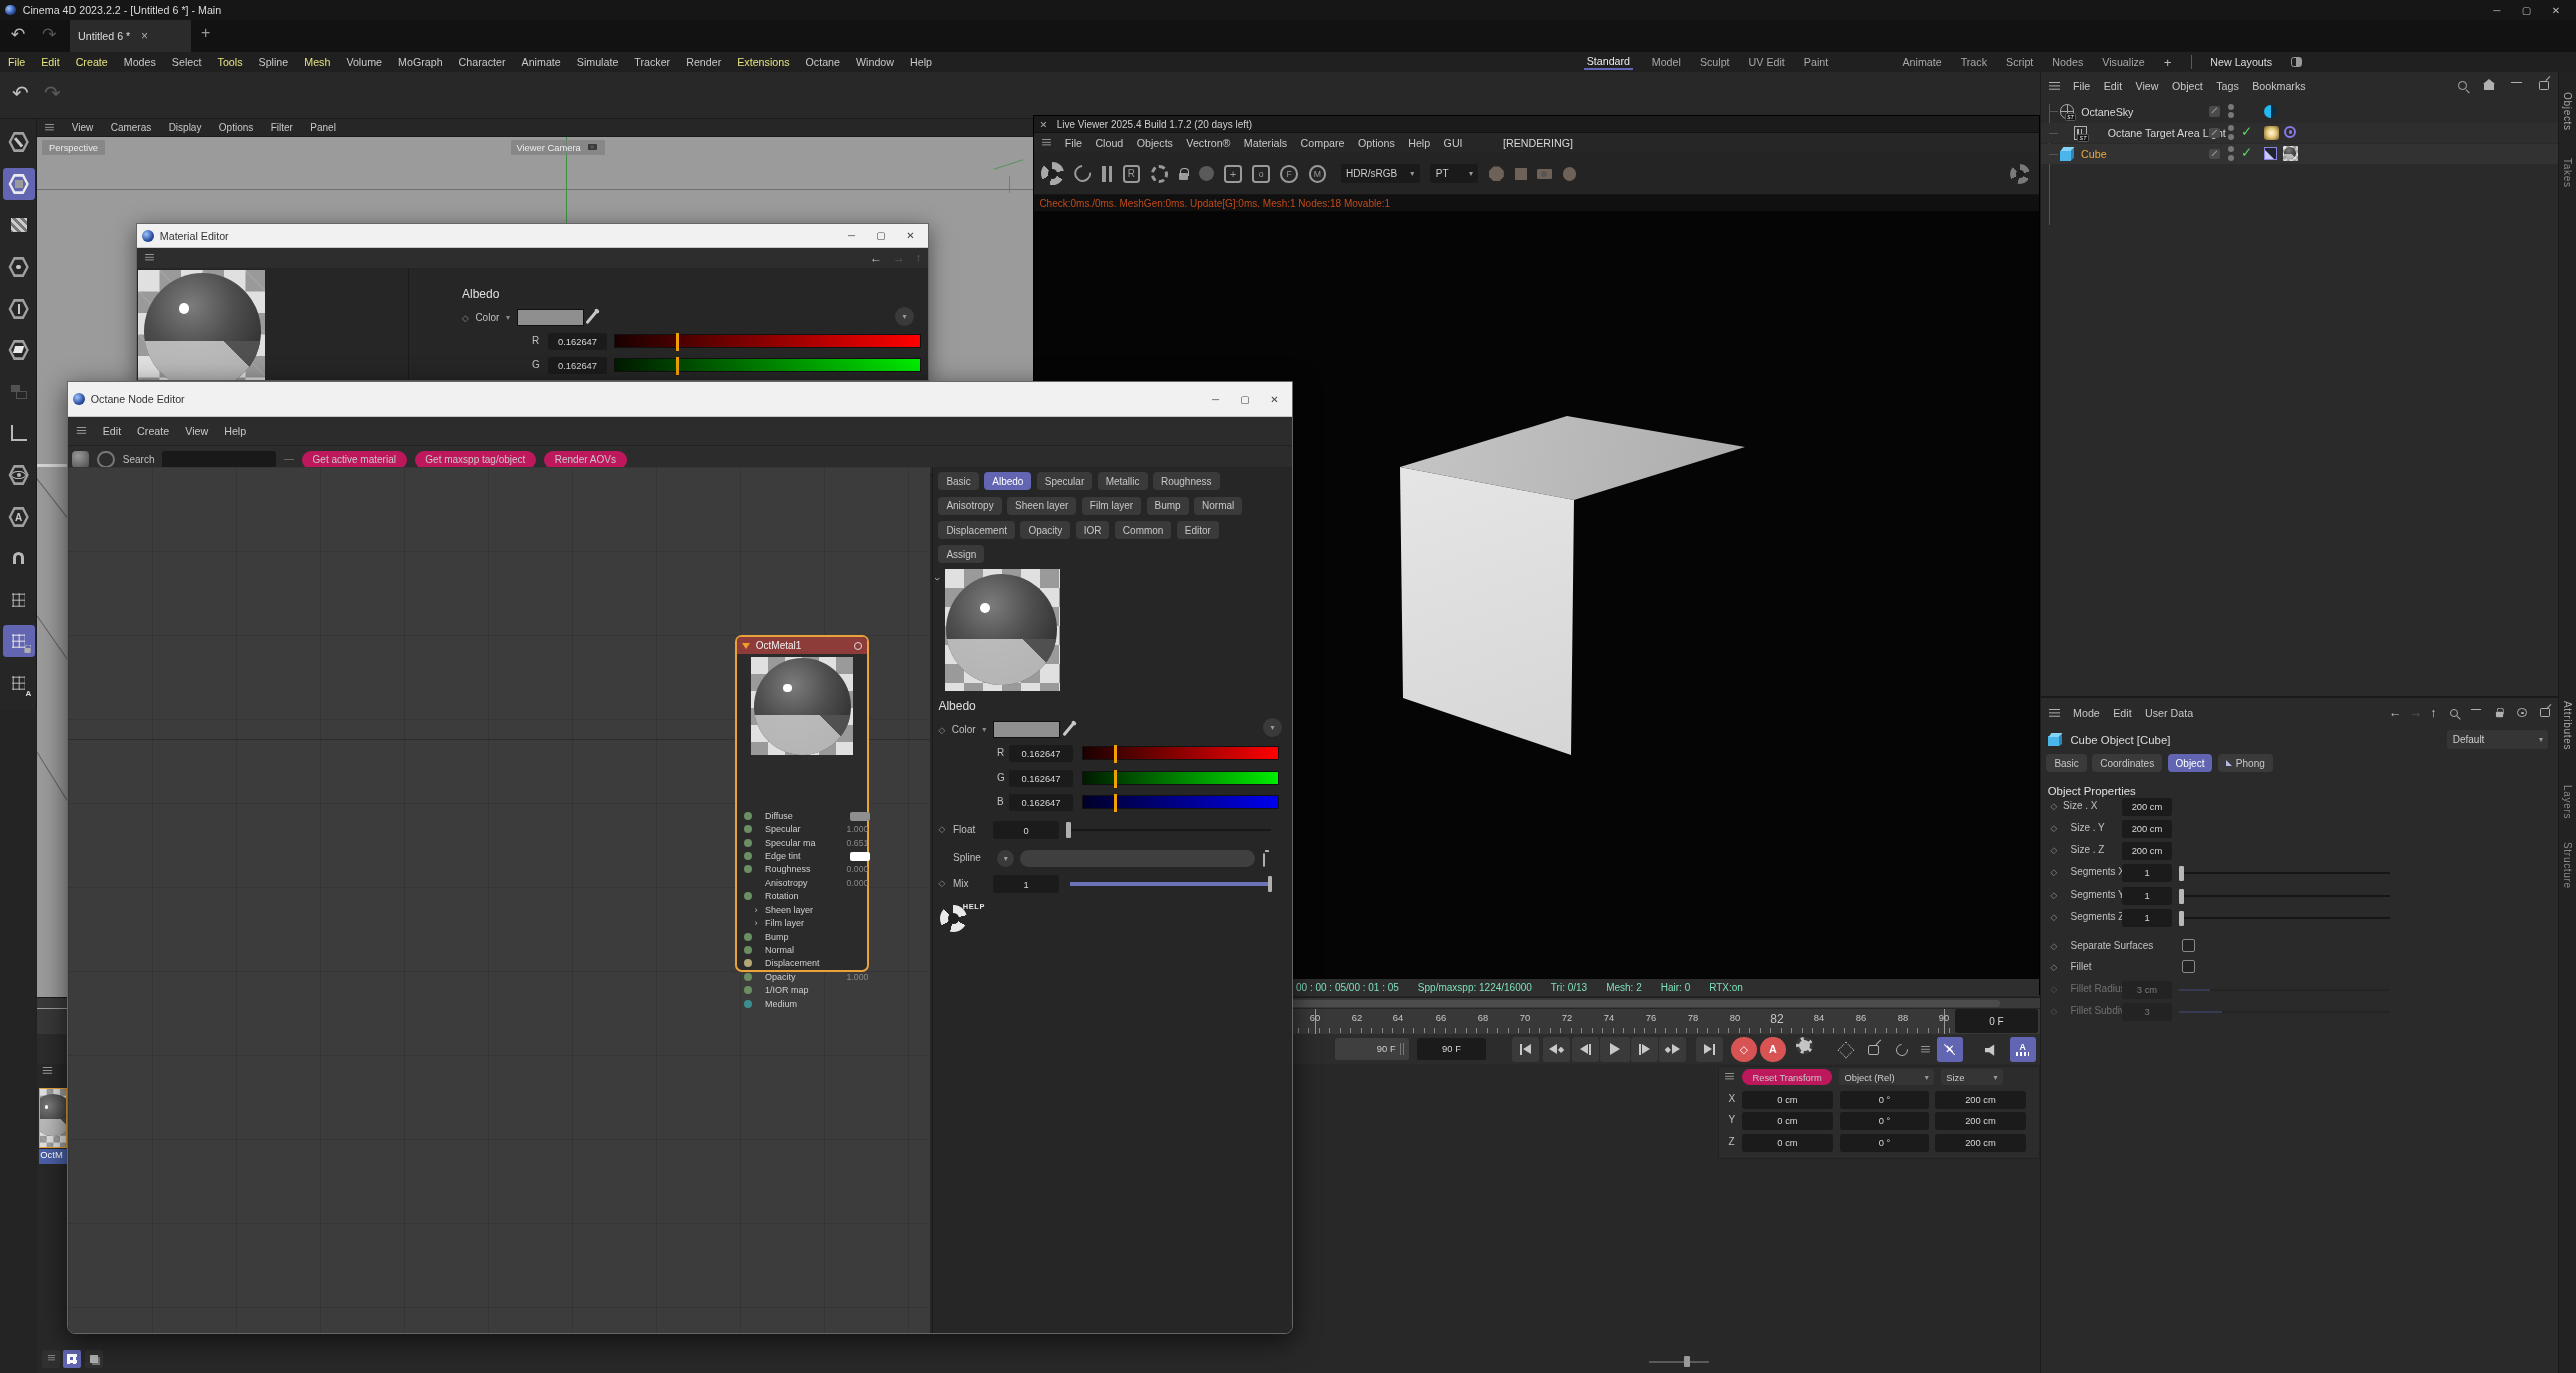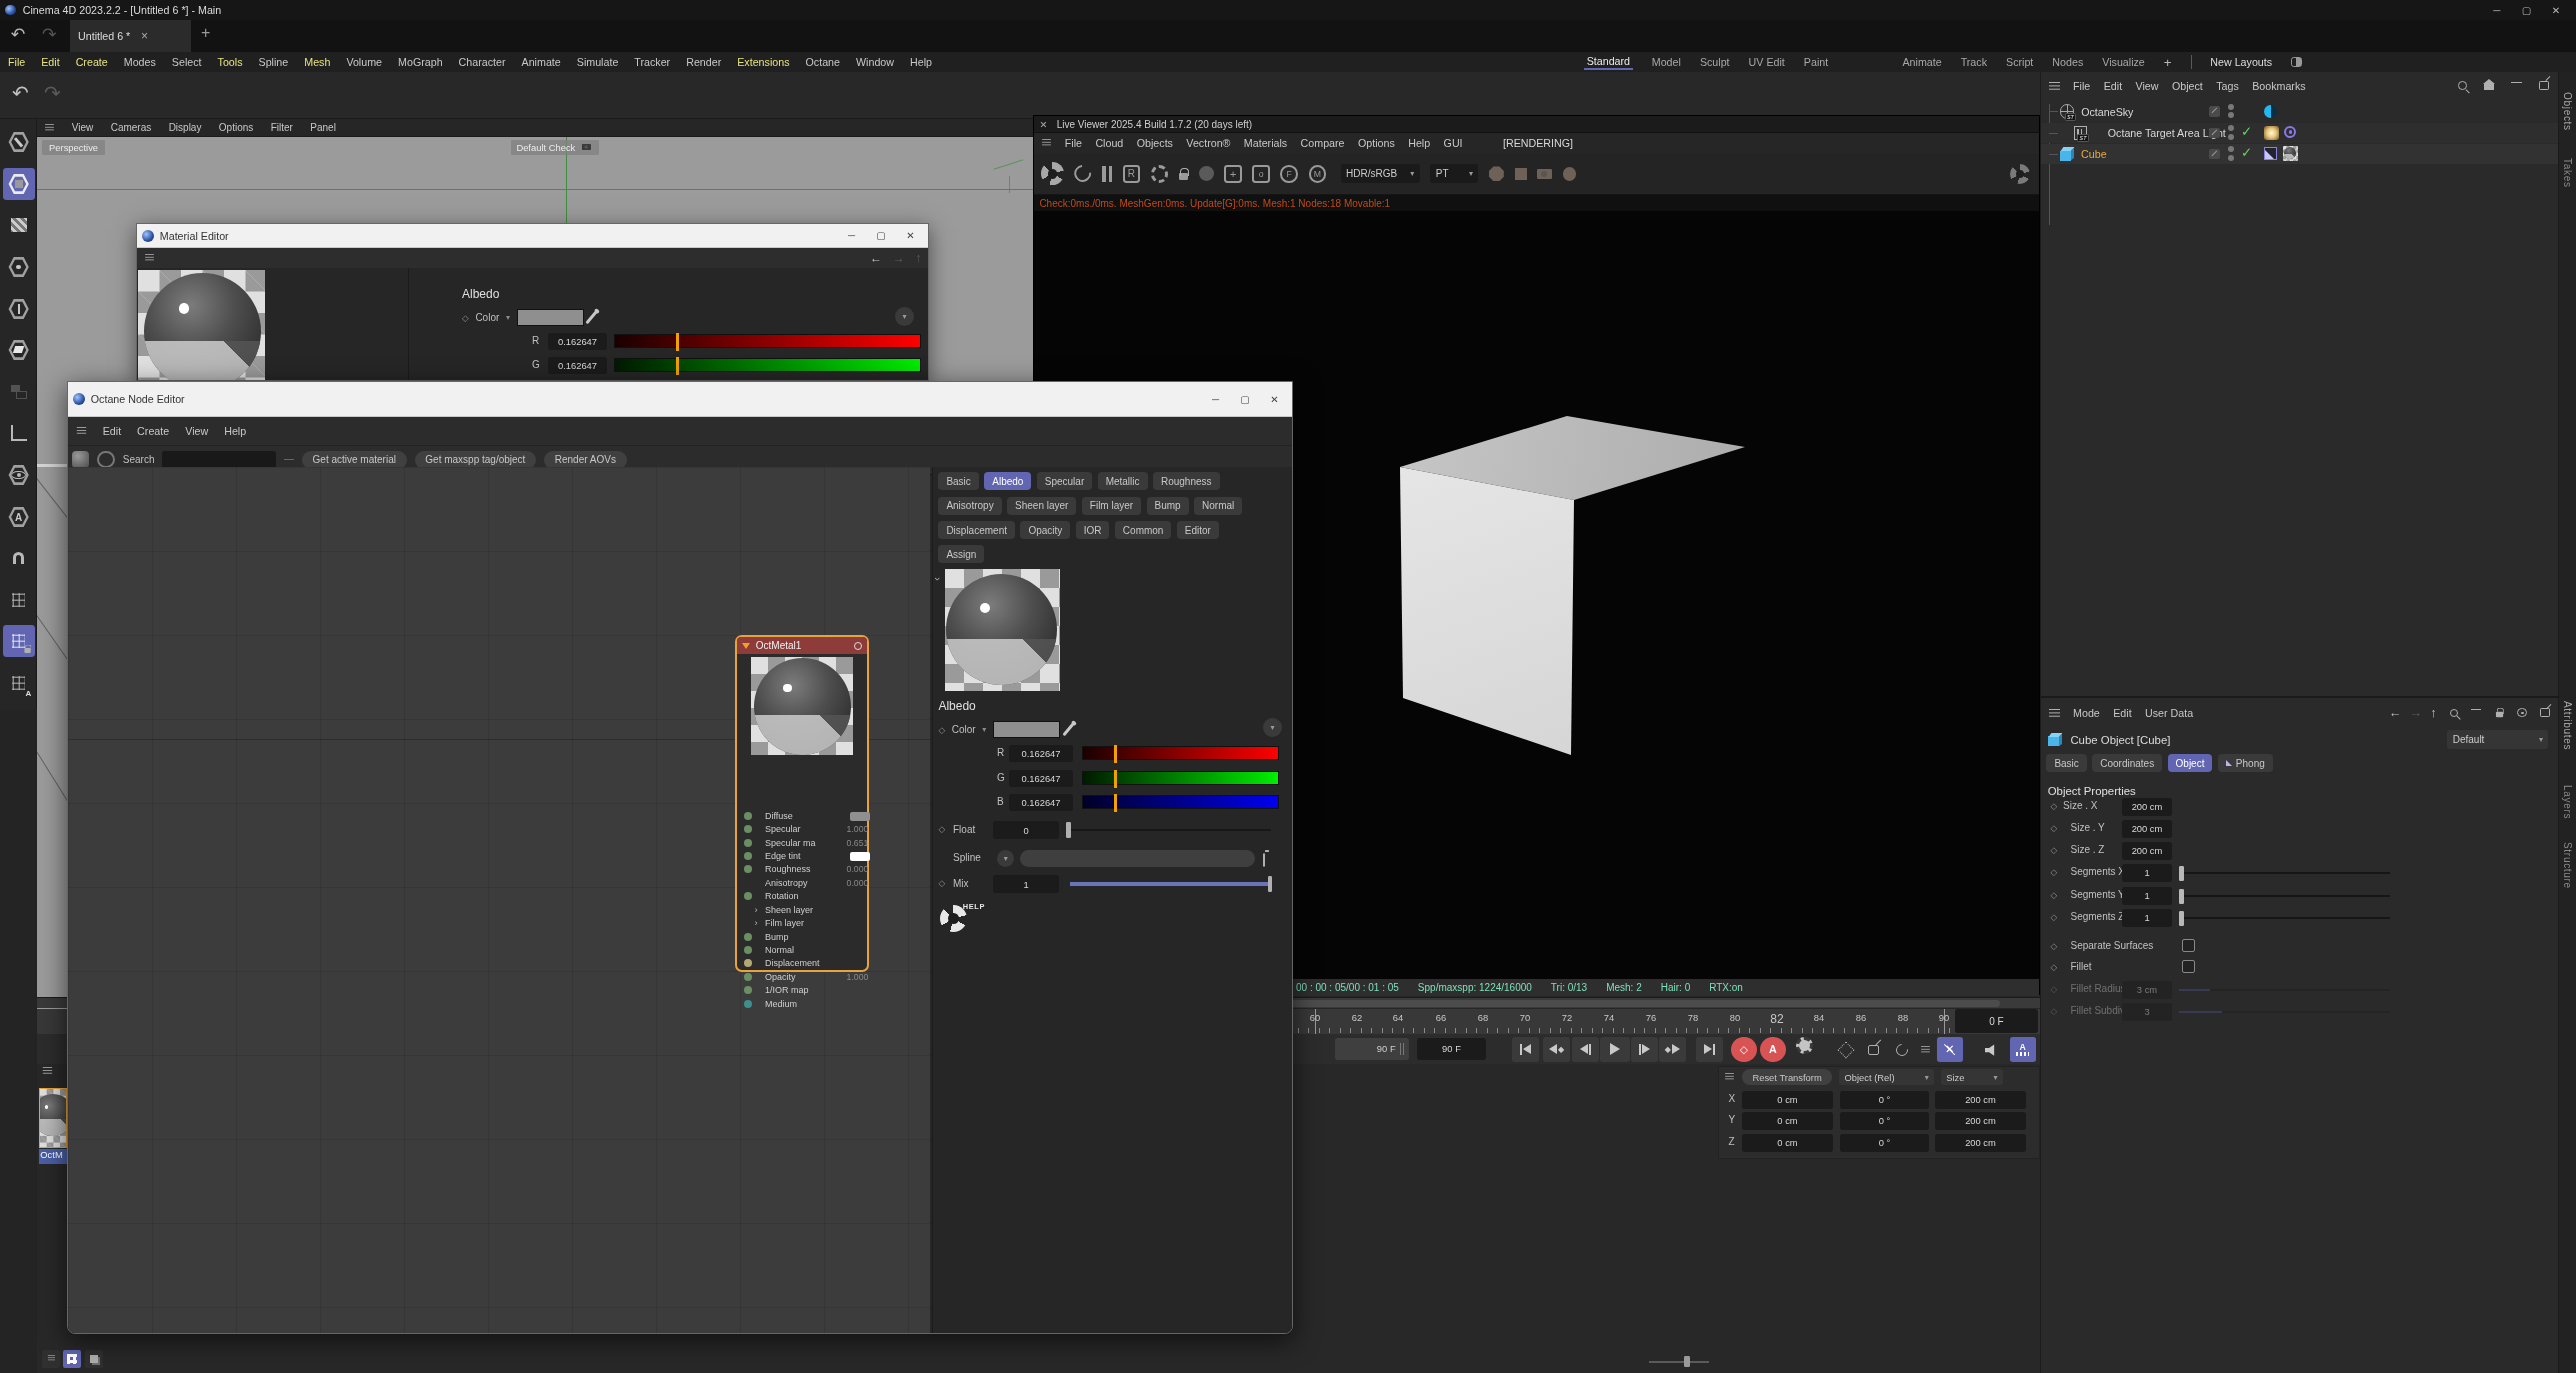--- a/index.html
+++ b/index.html
@@ -354,7 +354,7 @@
       <span>Perspective</span>
     </div>
     <div class="a flex" style="left:474px;top:2.7px;background:rgba(128,128,128,.75);color:#ececec;font-size:9.4px;padding:2px 5.4px;border-radius:1.3px;gap:4px;">
-      <span>Default Check</span>
+      <span>Viewer Camera</span>
       <span class="cam" style="transform:scale(.6);background:#3a3a3a;"></span>
     </div>
   </div>

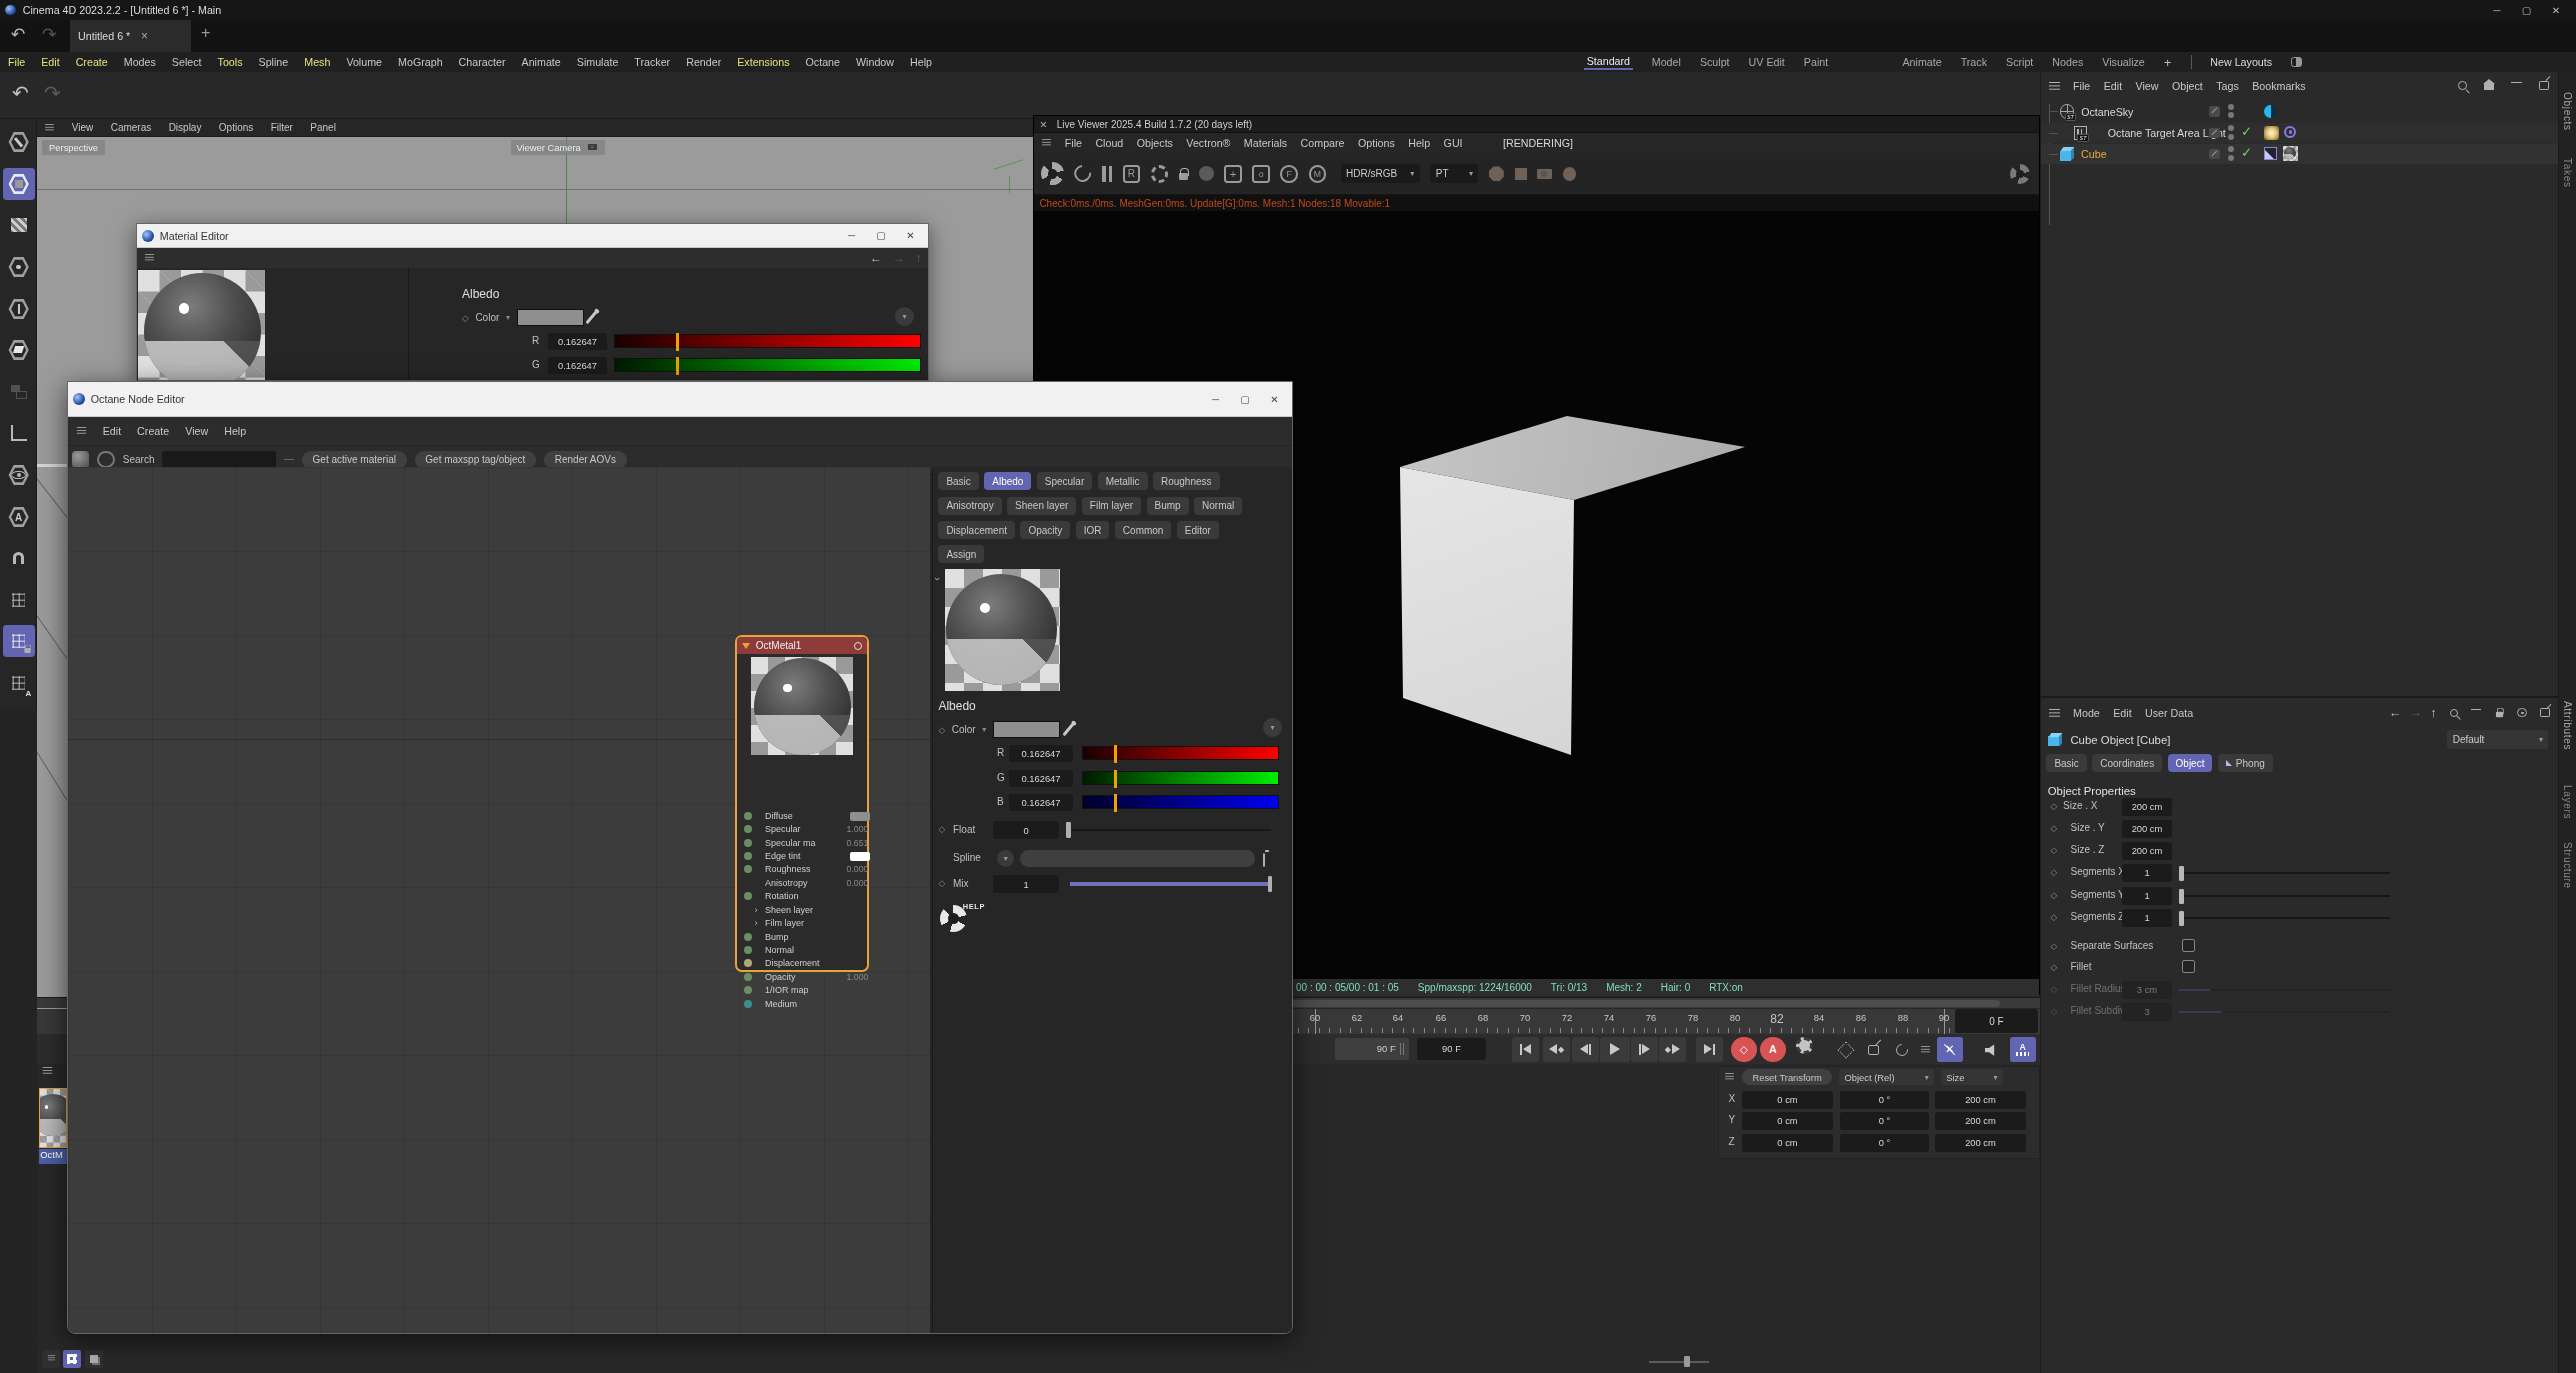--- a/index.html
+++ b/index.html
@@ -12,7 +12,7 @@
   .a{position:absolute;}
   .flex{display:flex;align-items:center;}
   .burger{display:inline-block;width:10.7px;height:1.3px;background:#b0b0b0;box-shadow:0 3.4px 0 #b0b0b0,0 6.7px 0 #b0b0b0;margin-top:-6.7px;}
-  .pill{background:#404040;border-radius:9.4px;color:#c8c8c8;display:inline-flex;align-items:center;justify-content:center;padding:0 10.7px;height:18px;font-size:10px;white-space:nowrap;}
+  .pill{background:#be185d;border-radius:9.4px;color:#c8c8c8;display:inline-flex;align-items:center;justify-content:center;padding:0 10.7px;height:18px;font-size:10px;white-space:nowrap;}
   .tab-pill{background:#3a3a3a;border-radius:4px;color:#c8c8c8;display:inline-flex;align-items:center;justify-content:center;padding:0 8px;height:18px;font-size:10px;white-space:nowrap;}
   .tab-pill.active{background:var(--accent-blue);color:#fff;}
   .valbox{background:#1b1b1b;border-radius:2.7px;color:#d8d8d8;font-size:9.4px;display:flex;align-items:center;justify-content:center;}

